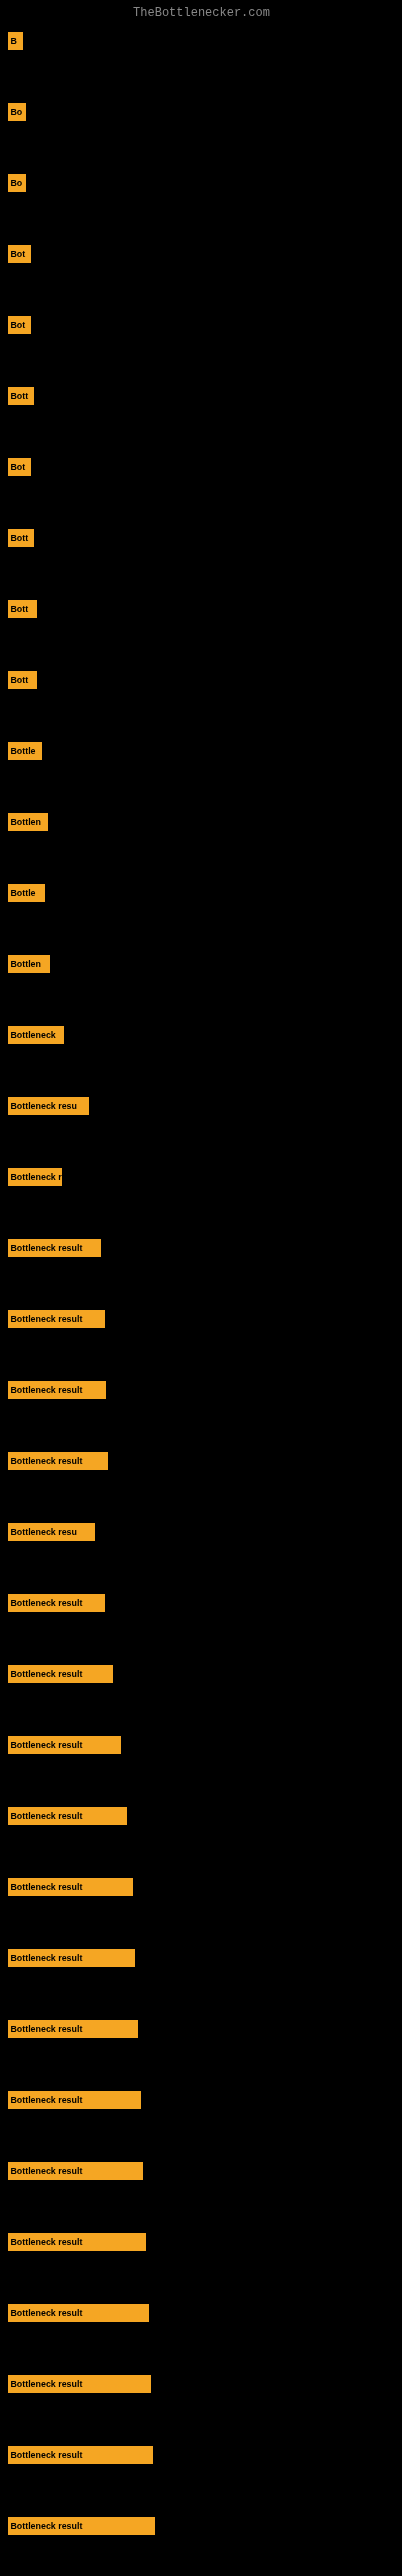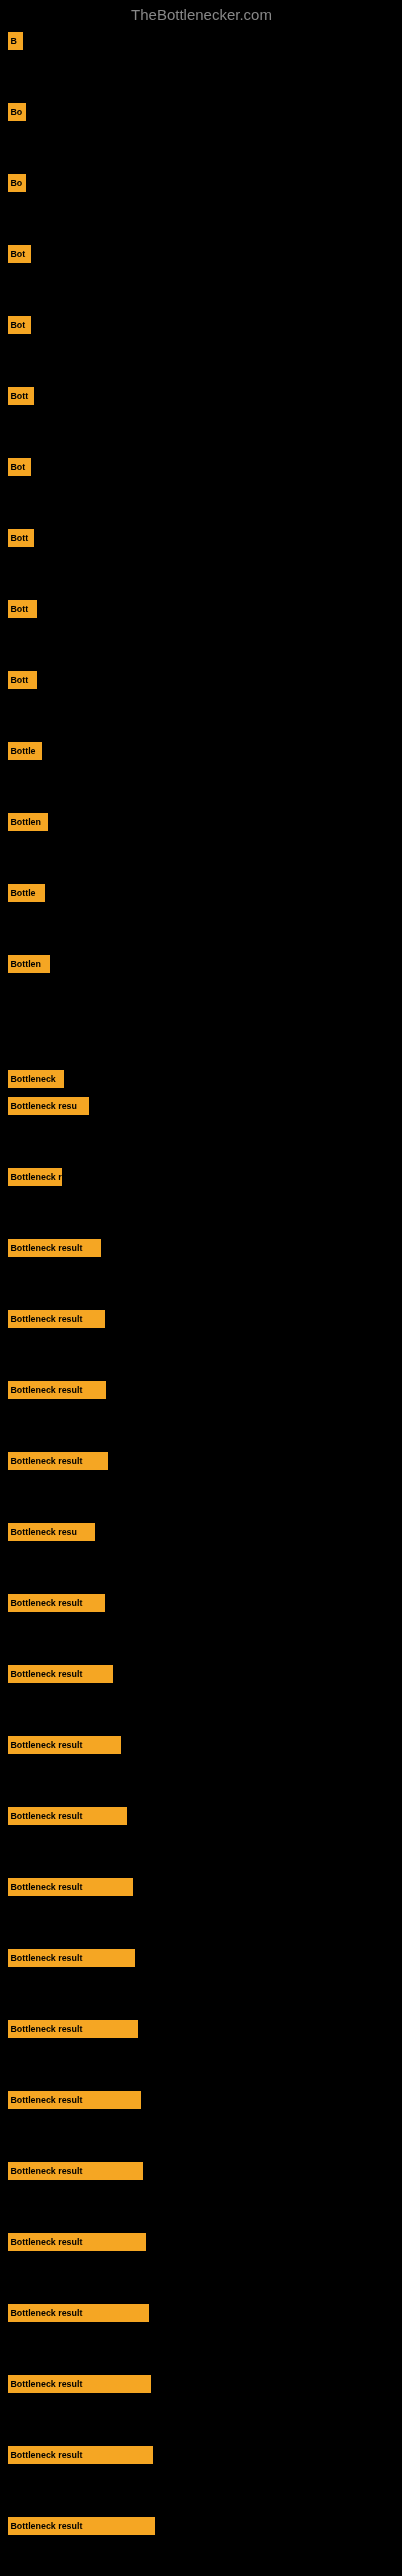--- a/index.html
+++ b/index.html
@@ -18,13 +18,14 @@
 
     .site-title {
       color: #888;
-      font-size: 15px;
+      font-size: 12px;
       text-align: center;
       padding: 6.4px 0 3.2px 0;
       position: absolute;
       top: 0;
       left: 0;
       right: 0;
+      font-family: Liberation Mono, monospace;
     }
 
     .bars-container {

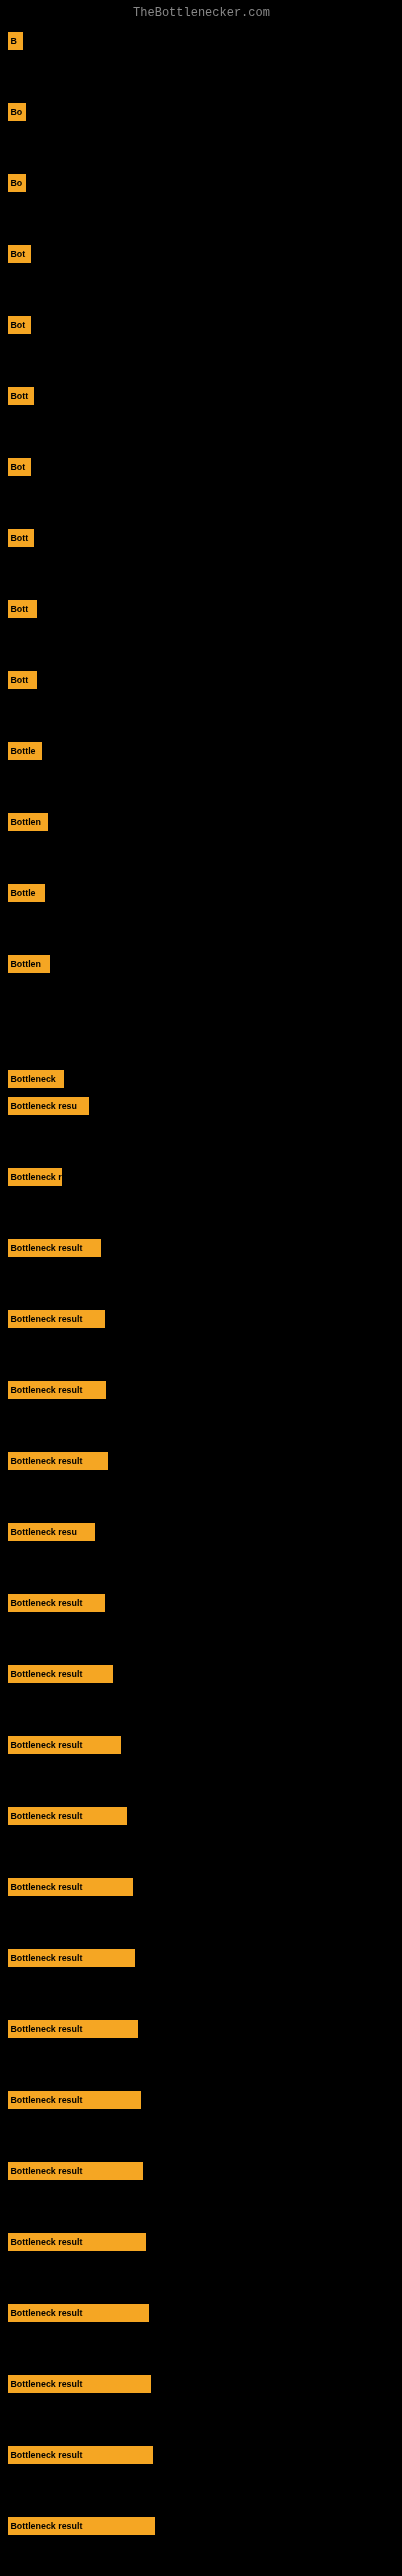--- a/index.html
+++ b/index.html
@@ -108,7 +108,7 @@
       <div class="bar-label" style="width: 42px;">Bottlen</div>
     </div>
     <div class="bar-row">
-      <div class="bar-label" style="width: 56px; margin-top: 44px;">Bottleneck</div>
+      <div class="bar-label" style="width: 56px;">Bottleneck</div>
     </div>
     <div class="bar-row">
       <div class="bar-label" style="width: 81px;">Bottleneck resu</div>

